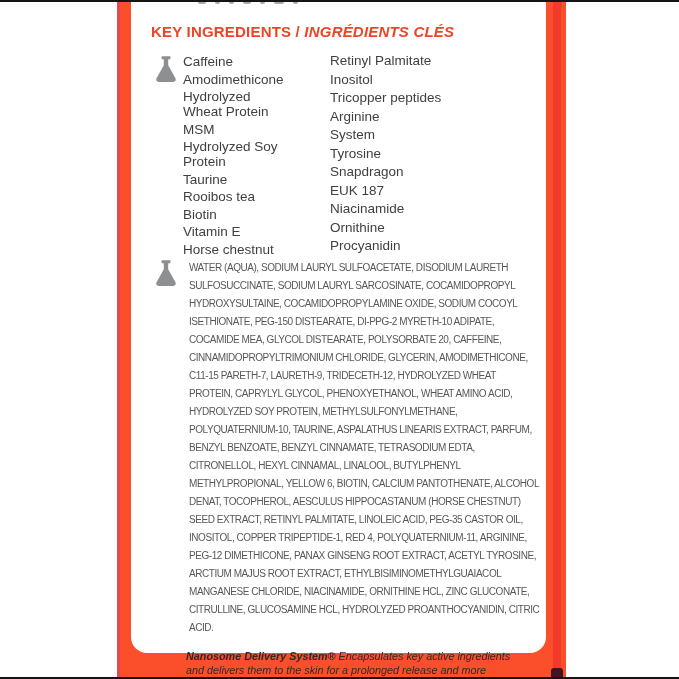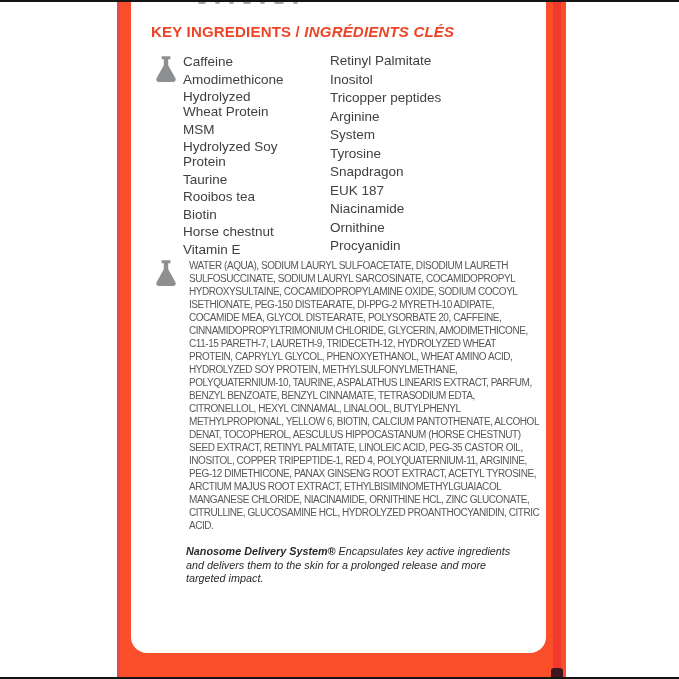--- a/index.html
+++ b/index.html
@@ -97,8 +97,8 @@
         <div class="item">Taurine</div>
         <div class="item">Rooibos tea</div>
         <div class="item">Biotin</div>
+        <div class="item">Vitamin E</div>
         <div class="item">Horse chestnut</div>
-        <div class="item">Vitamin E</div>
       </div>
       <div class="col right">
         <div class="item">Retinyl Palmitate</div>

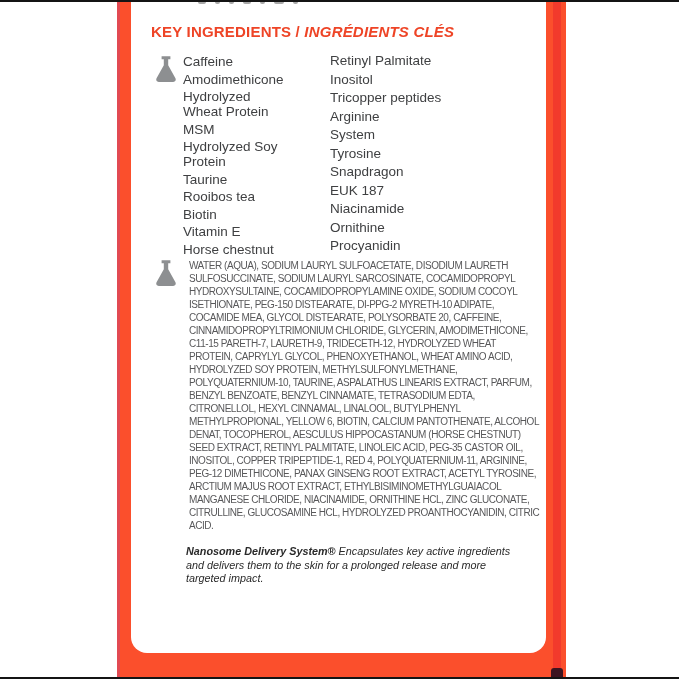--- a/index.html
+++ b/index.html
@@ -50,7 +50,7 @@
   .col.right{width:160px;}
   .col.right .item{line-height:14px;margin-bottom:4.5px;}
 
-  .inci-text{margin:0;width:352px;font-size:10px;line-height:13px;
+  .inci-text{margin:0;width:352px;font-size:10px;line-height:18px;
        letter-spacing:-0.45px;color:#58585a;}
 
   .note{margin:13px 0 0 55px;width:338px;font-style:italic;font-size:10.8px;

